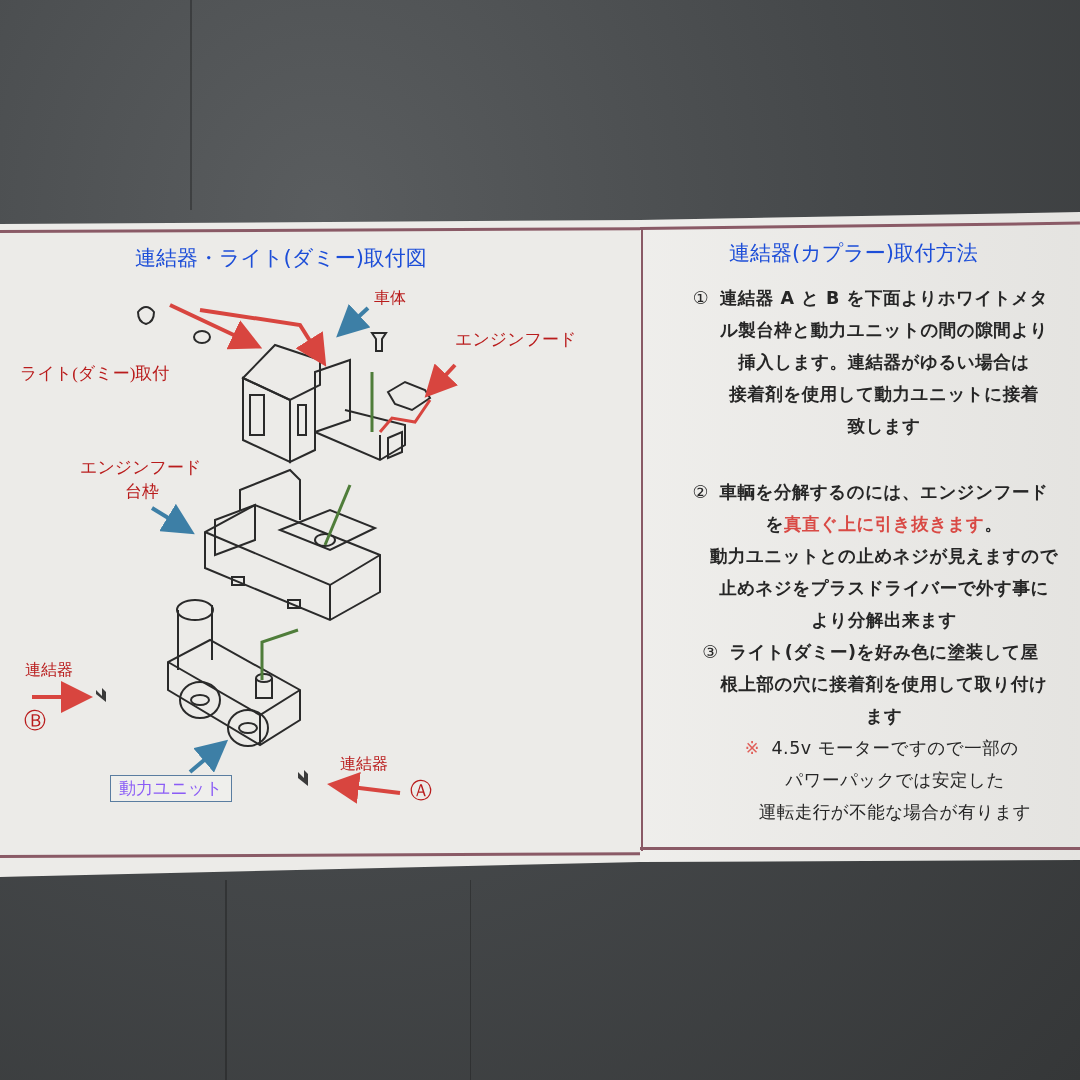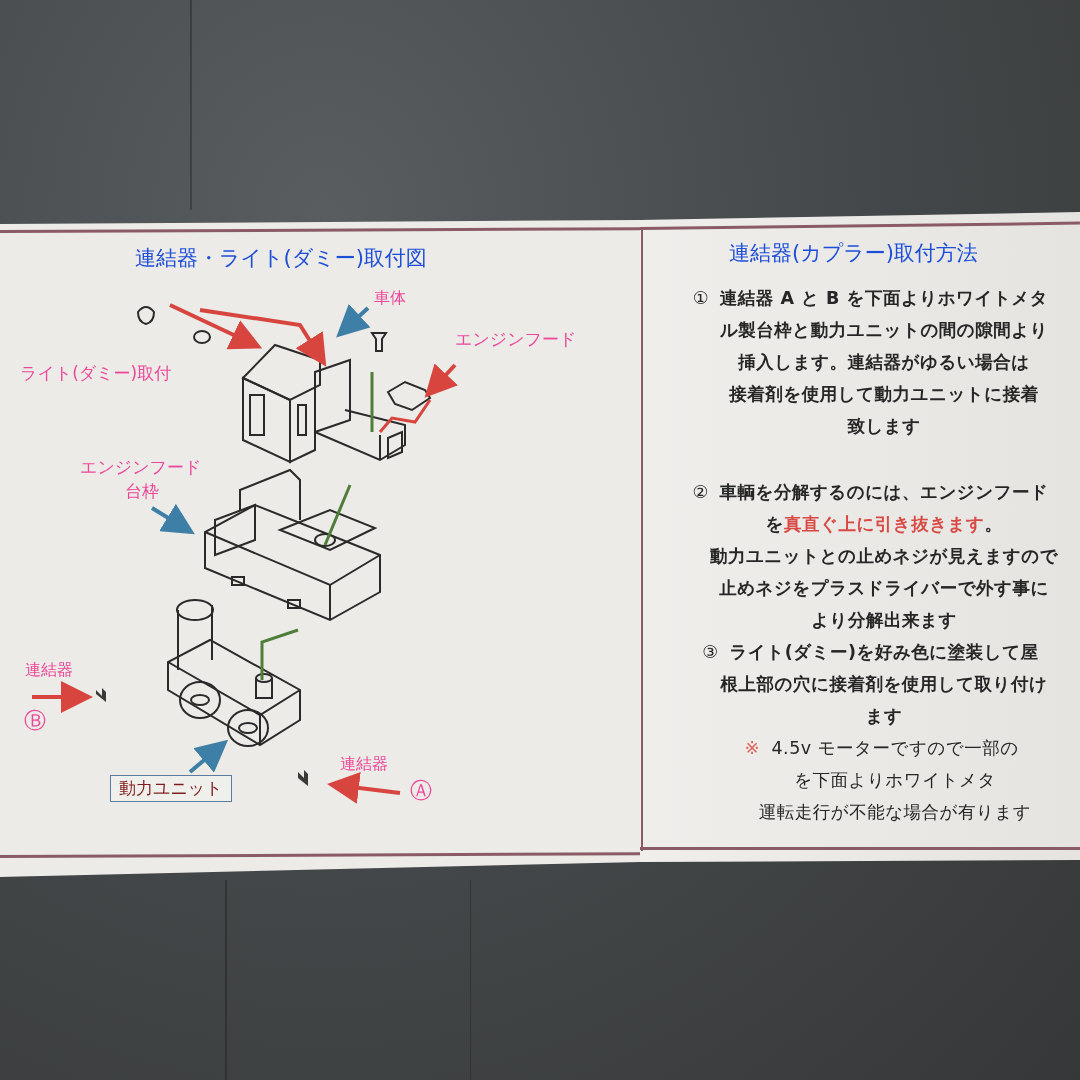--- a/index.html
+++ b/index.html
@@ -23,7 +23,7 @@
   .title {
     position:absolute; color:#1d4ed8; font-size:21px; white-space:nowrap;
   }
-  .label { position:absolute; color:#ec4899; font-size:17px; white-space:nowrap; }
+  .label { position:absolute; color:#b91c1c; font-size:17px; white-space:nowrap;font-family:Liberation Serif, serif; }
   .steps { position:absolute; left:650px; top:282px; width:430px; }
   .step-line { font-size:17.5px; color:#262626; line-height:32px; white-space:nowrap; font-weight:bold; letter-spacing:0.5px;text-align:center; }
   .num { display:inline-block; width:38px; font-weight:normal; }

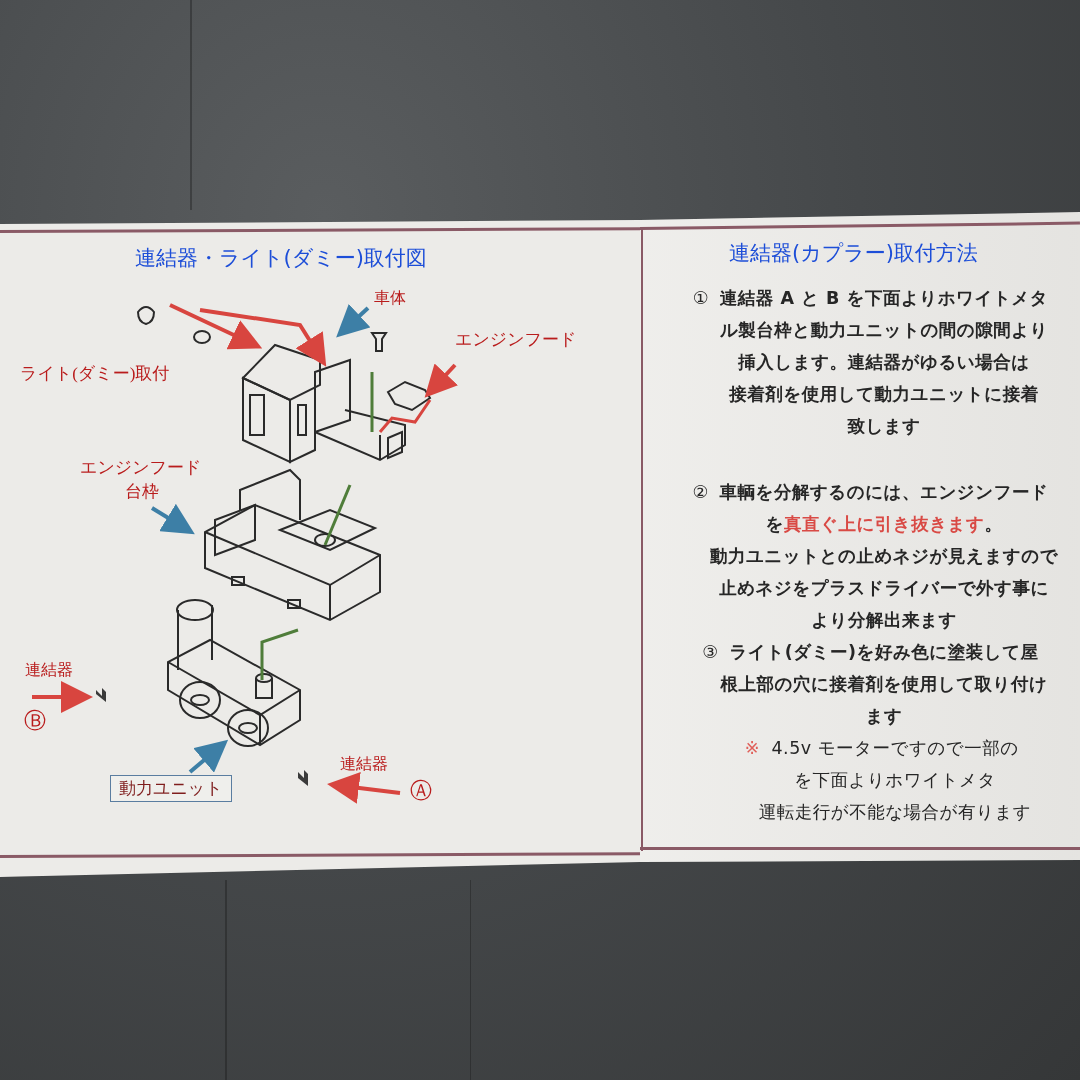--- a/index.html
+++ b/index.html
@@ -34,7 +34,7 @@
   svg { position:absolute; left:0; top:0; }
   .unit-box {
     position:absolute; left:110px; top:775px; border:1.5px solid #5a7da0;
-    padding:1px 8px; font-size:17px; color:#7f1d1d; background:#efefec;
+    padding:1px 8px; font-size:17px; color:#8b5cf6; background:#efefec;
   }
 </style>
 </head>

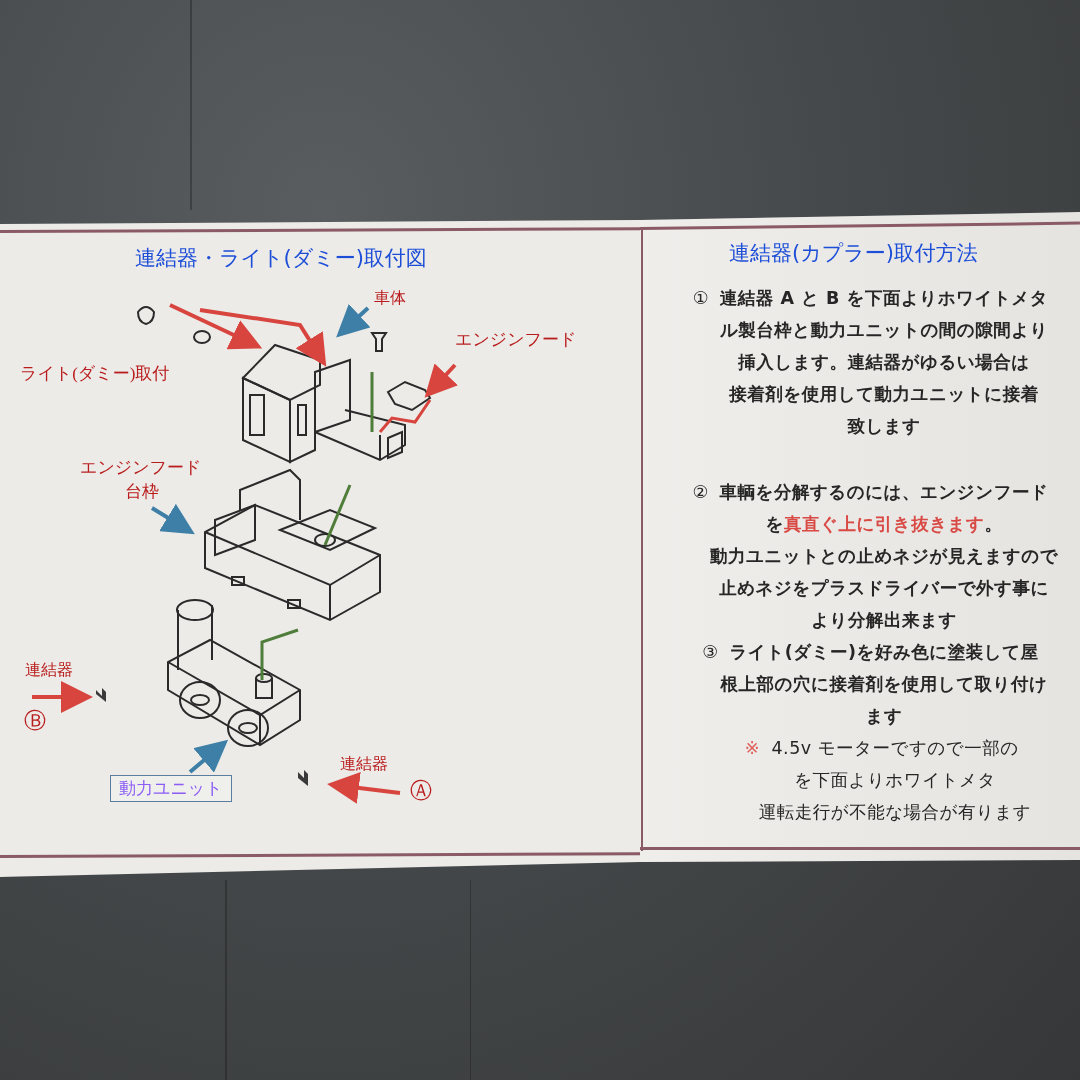--- a/index.html
+++ b/index.html
@@ -168,7 +168,7 @@
   </div>
   <div>
     <div class="step-line" style="font-weight:normal"><span class="note-mark">※</span><span>4.5v モーターですので一部の</span></div>
-    <div class="step-line note-line">を下面よりホワイトメタ</div>
+    <div class="step-line note-line">パワーパックでは安定した</div>
     <div class="step-line note-line">運転走行が不能な場合が有ります</div>
   </div>
 </div>

